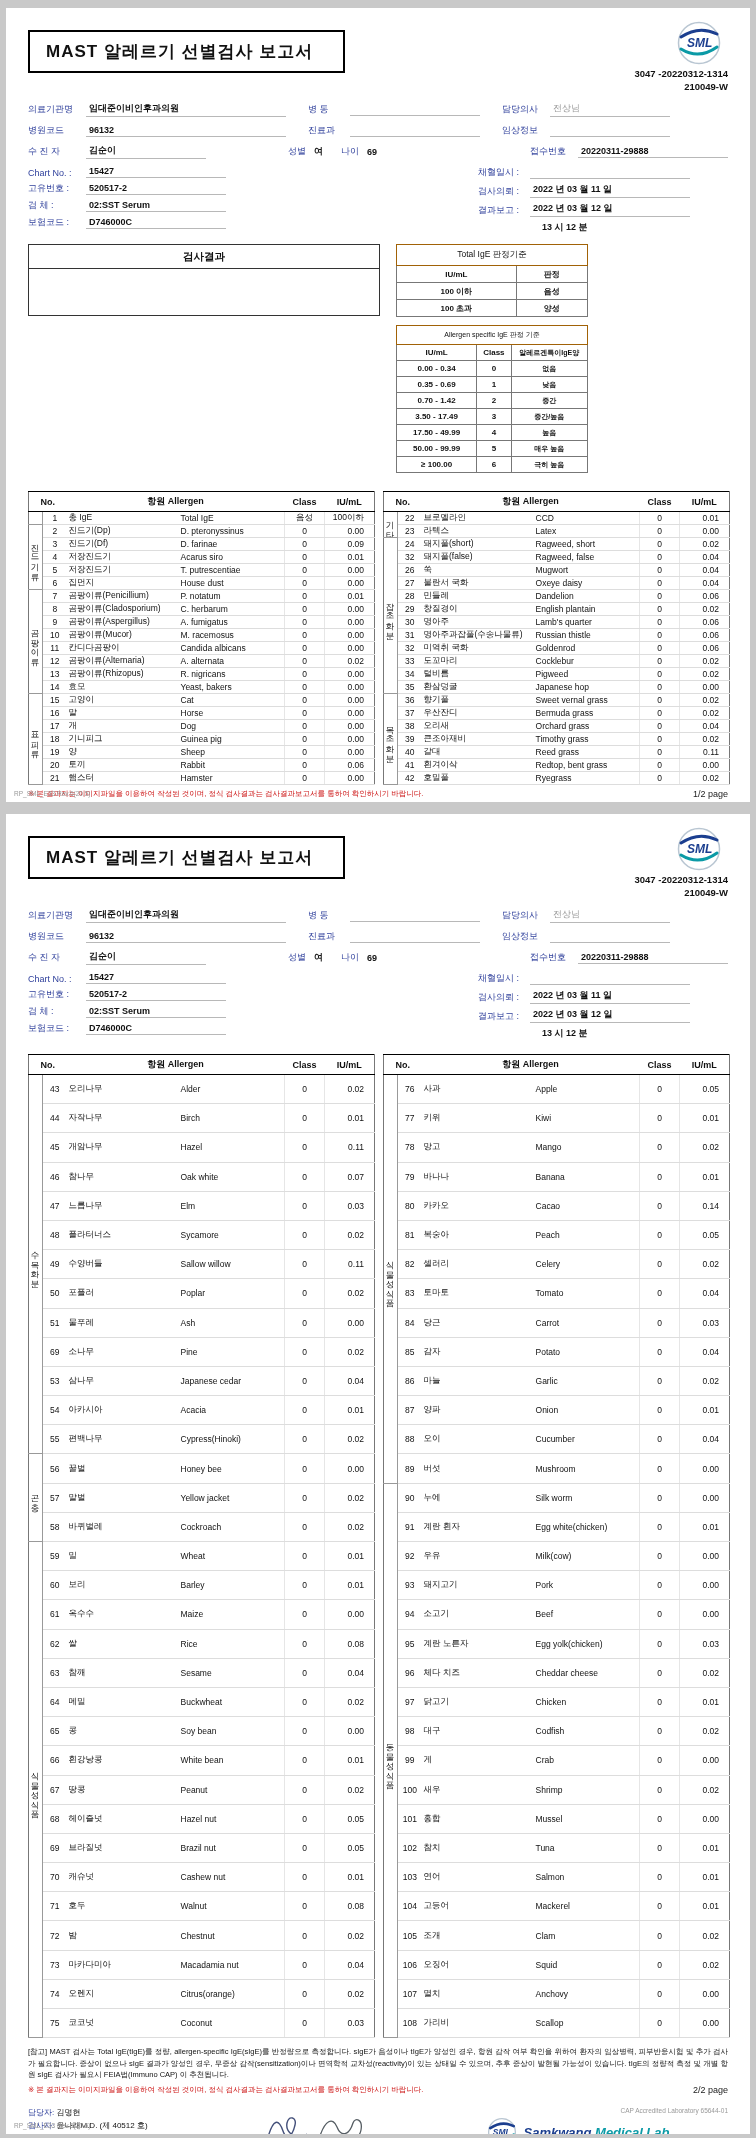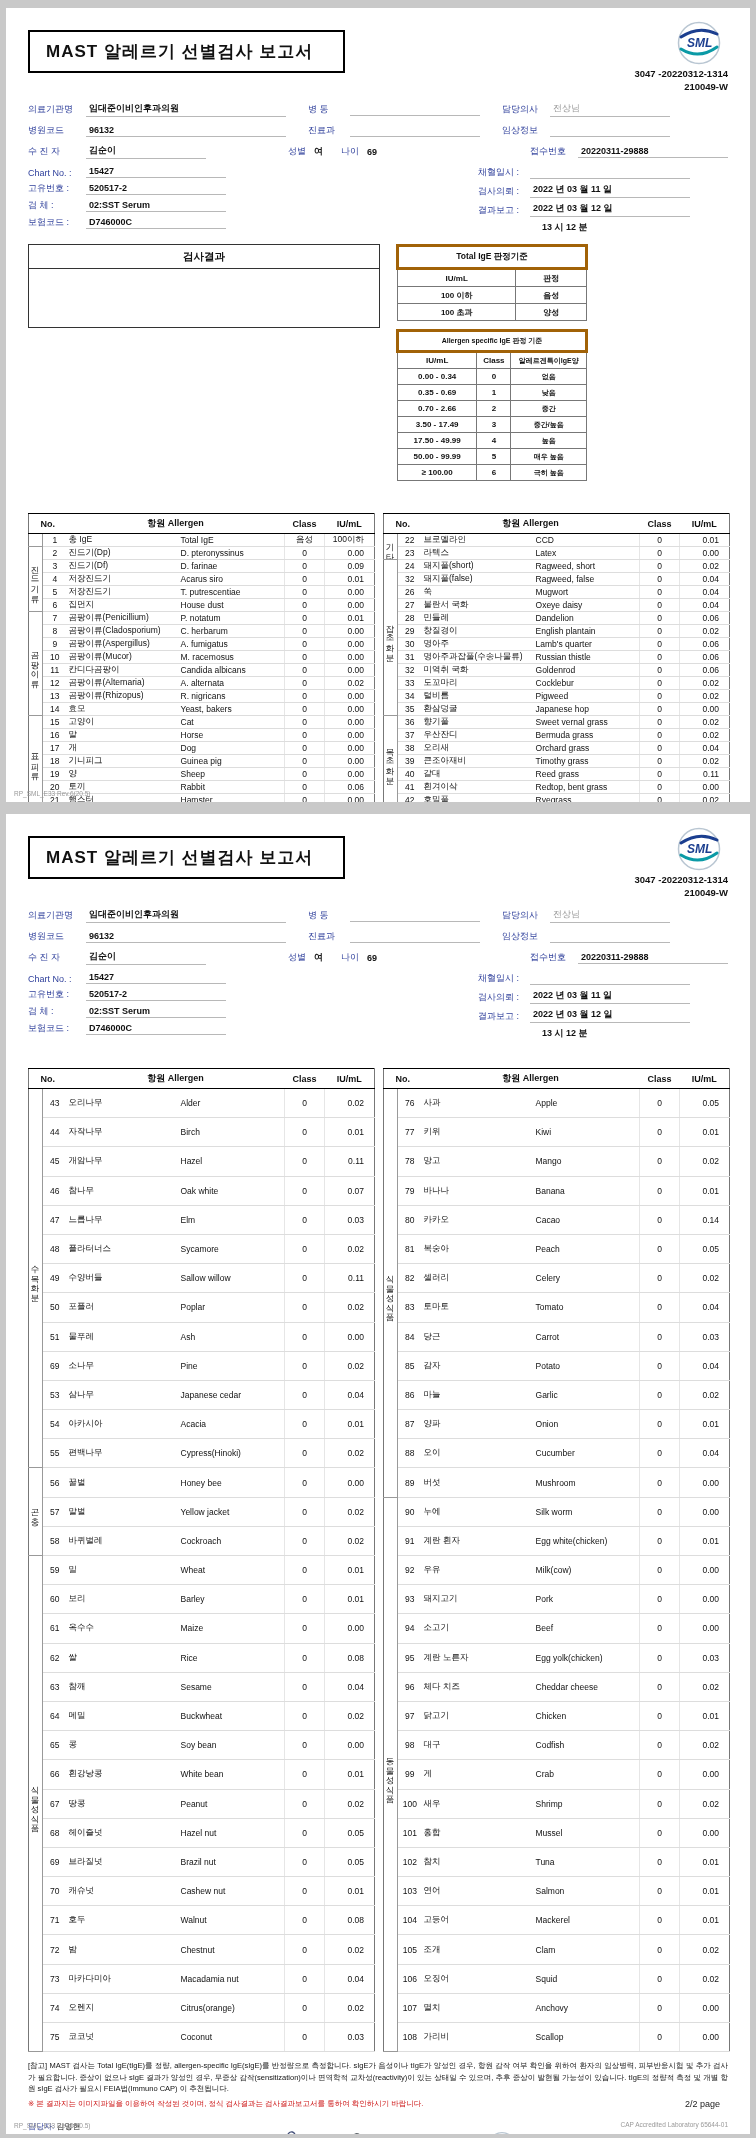--- a/index.html
+++ b/index.html
@@ -22,7 +22,7 @@
 .pline{display:flex;align-items:flex-end;margin-bottom:4px}
 
 .res-area{display:flex;margin-top:6px}
-.result-box{width:352px;border:1.5px solid #333;height:84px;flex:none}
+.result-box{width:352px;border:1.5px solid #333;height:72px;flex:none}
 .rb-title{text-align:center;font-weight:bold;font-size:10.5px;padding:5px 0 4px;border-bottom:1px solid #333}
 .rb-body{padding:9px 16px;font-size:9.5px;line-height:2}
 .rb-lbl{display:inline-block;width:122px}

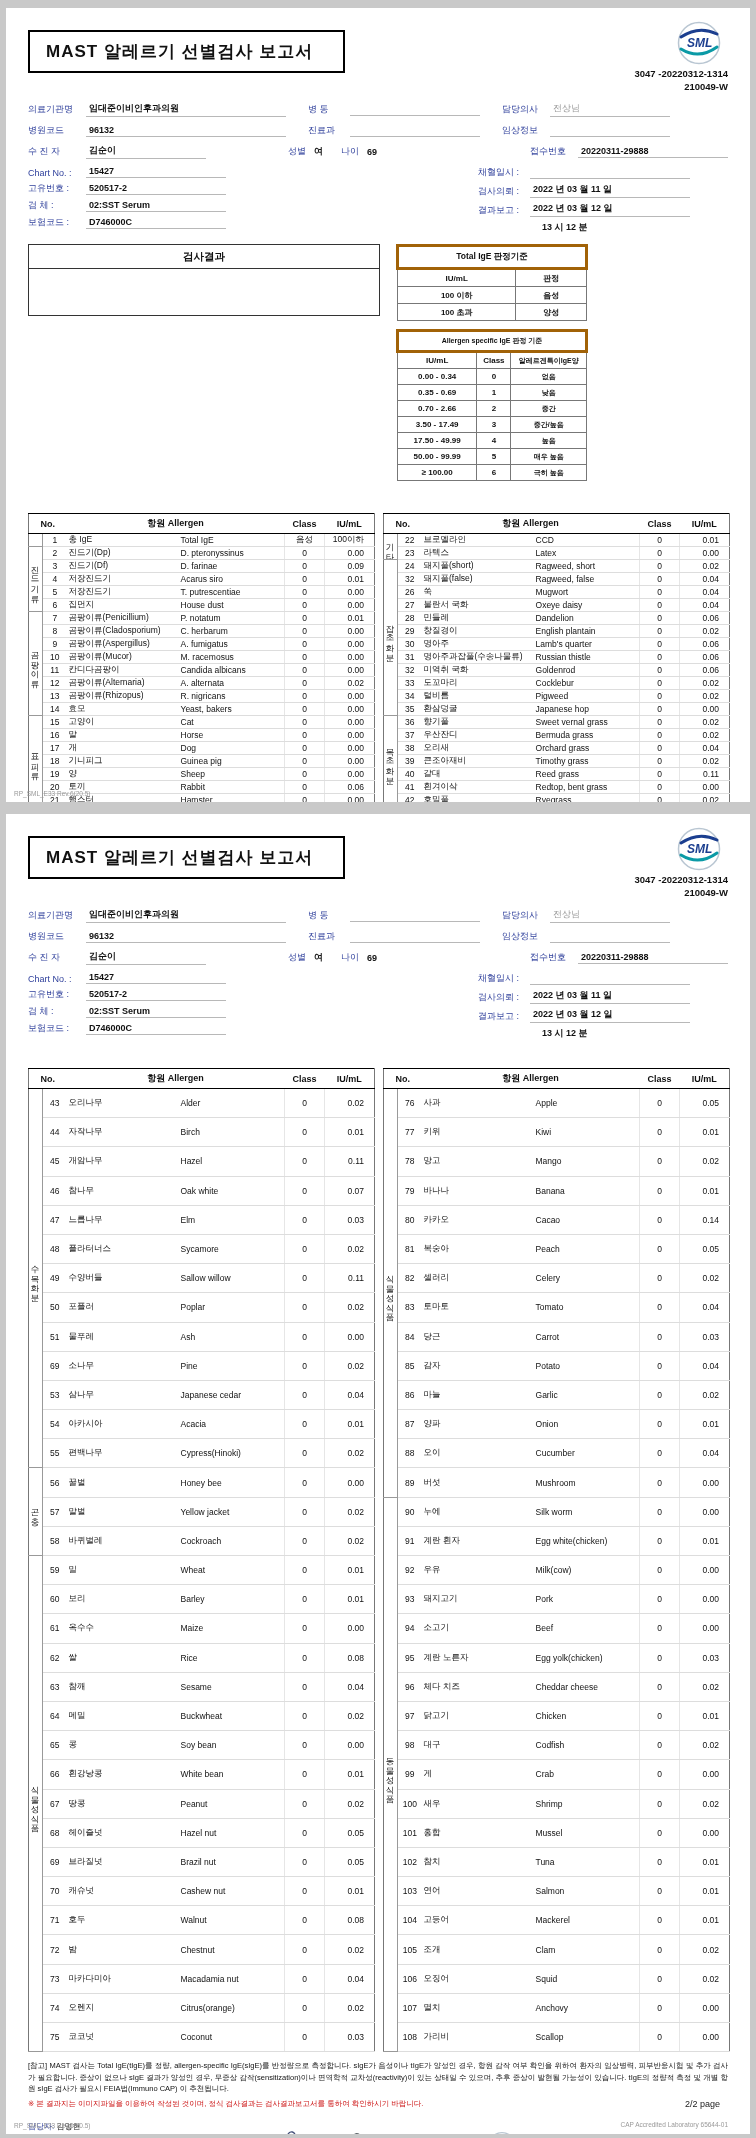--- a/index.html
+++ b/index.html
@@ -31,7 +31,7 @@
 .crit-col{margin-left:16px;width:192px;flex:none}
 table.crit{border-collapse:collapse;width:100%;margin-bottom:8px}
 .crit th,.crit td{border:1px solid #777;font-size:8px;padding:2.5px 3px;text-align:center;font-weight:bold}
-.crit .crit-title{font-size:8.5px;font-weight:bold;border:3px solid #a16207;padding:4px}
+.crit .crit-title{font-size:8.5px;font-weight:normal;border:1px solid #a16207;padding:4px}
 .crit thead .colh{font-weight:bold}
 .crit.spec th:last-child,.crit.spec td:last-child{font-size:7px}
 

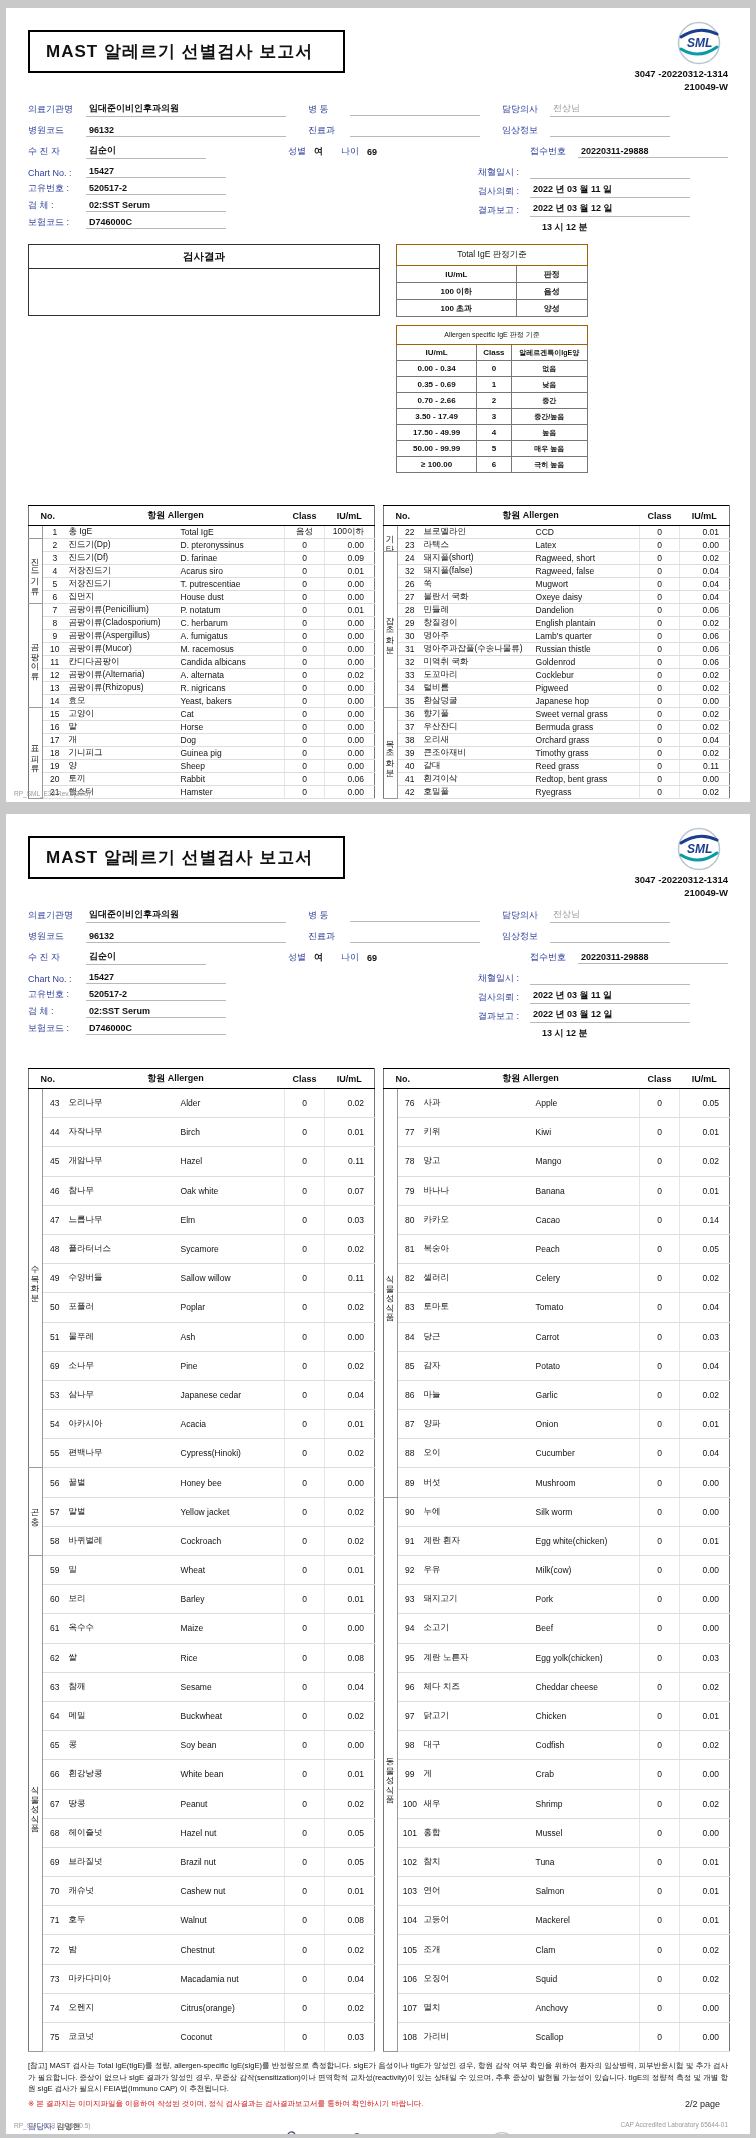--- a/index.html
+++ b/index.html
@@ -196,7 +196,7 @@
               <td>낮음</td>
             </tr>
             <tr>
-              <td>0.70 - 2.66</td>
+              <td>0.70 - 1.42</td>
               <td>2</td>
               <td>중간</td>
             </tr>

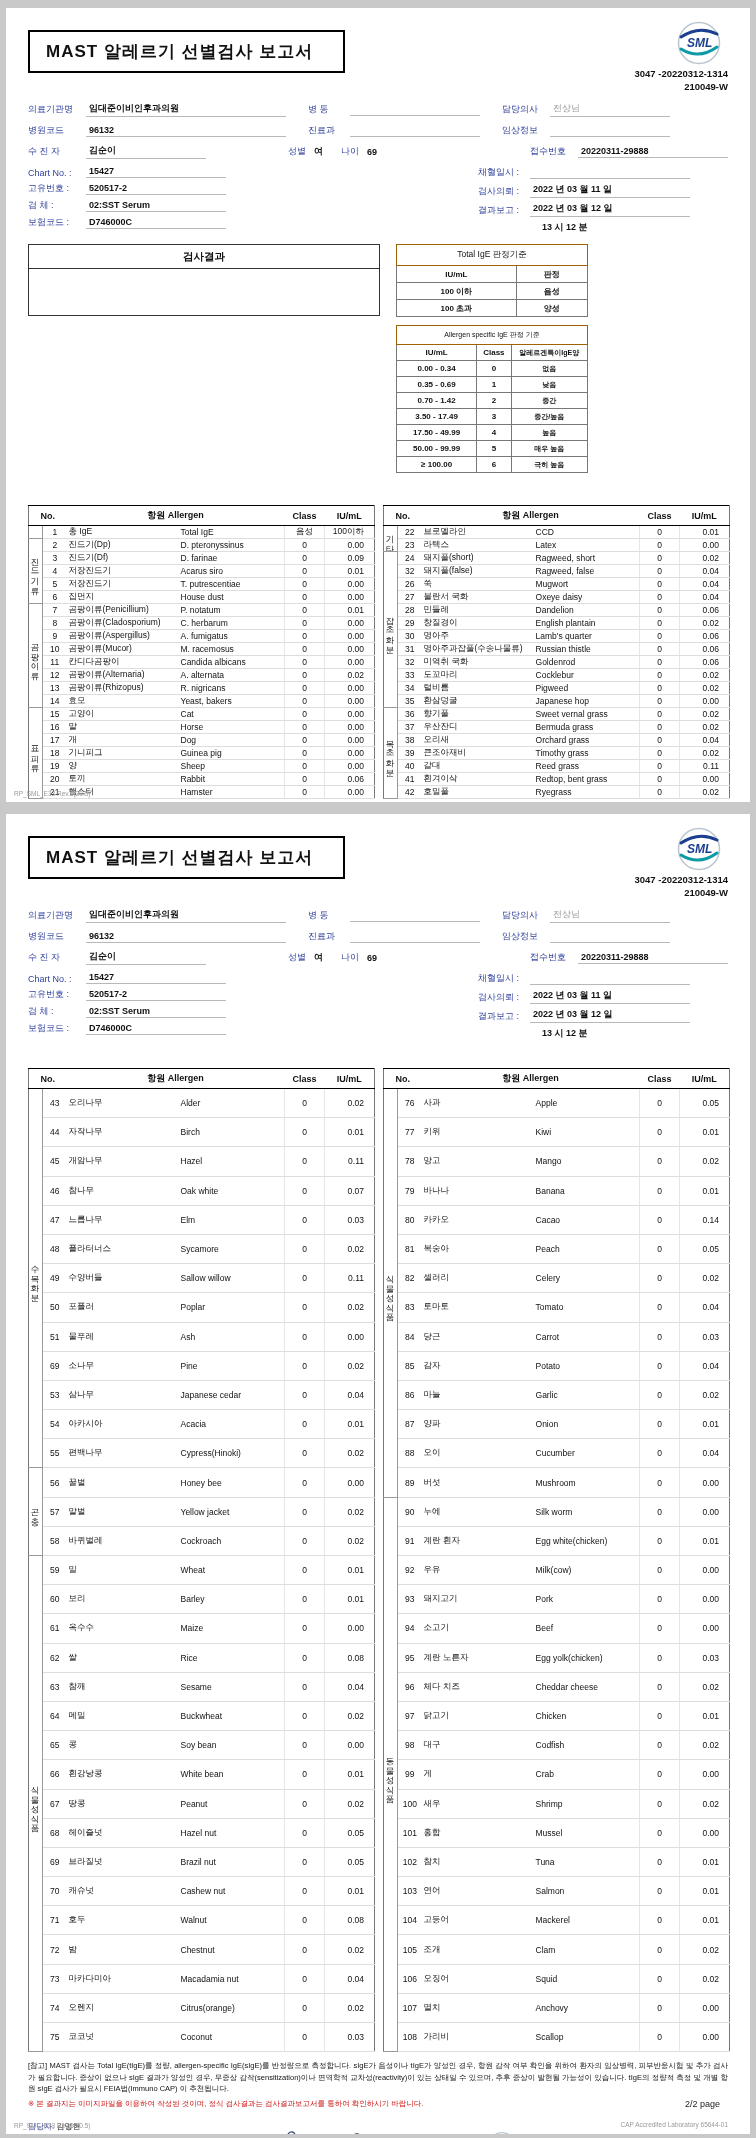--- a/index.html
+++ b/index.html
@@ -35,7 +35,7 @@
 .crit thead .colh{font-weight:bold}
 .crit.spec th:last-child,.crit.spec td:last-child{font-size:7px}
 
-.tables{display:flex;gap:8px;margin-top:24px}
+.tables{display:flex;gap:8px;margin-top:10px}
 table.alg{border-collapse:collapse;table-layout:fixed;width:346px;border:1px solid #777;border-top:1.5px solid #000;border-bottom:1.5px solid #000;flex:none}
 .alg th{font-size:9px;font-weight:bold;border-bottom:1.5px solid #000;padding:3px 2px;text-align:center}
 .alg td{font-size:8.5px;border-bottom:1px solid #ddd;padding:0 2px;height:12.2px;white-space:nowrap;overflow:hidden}

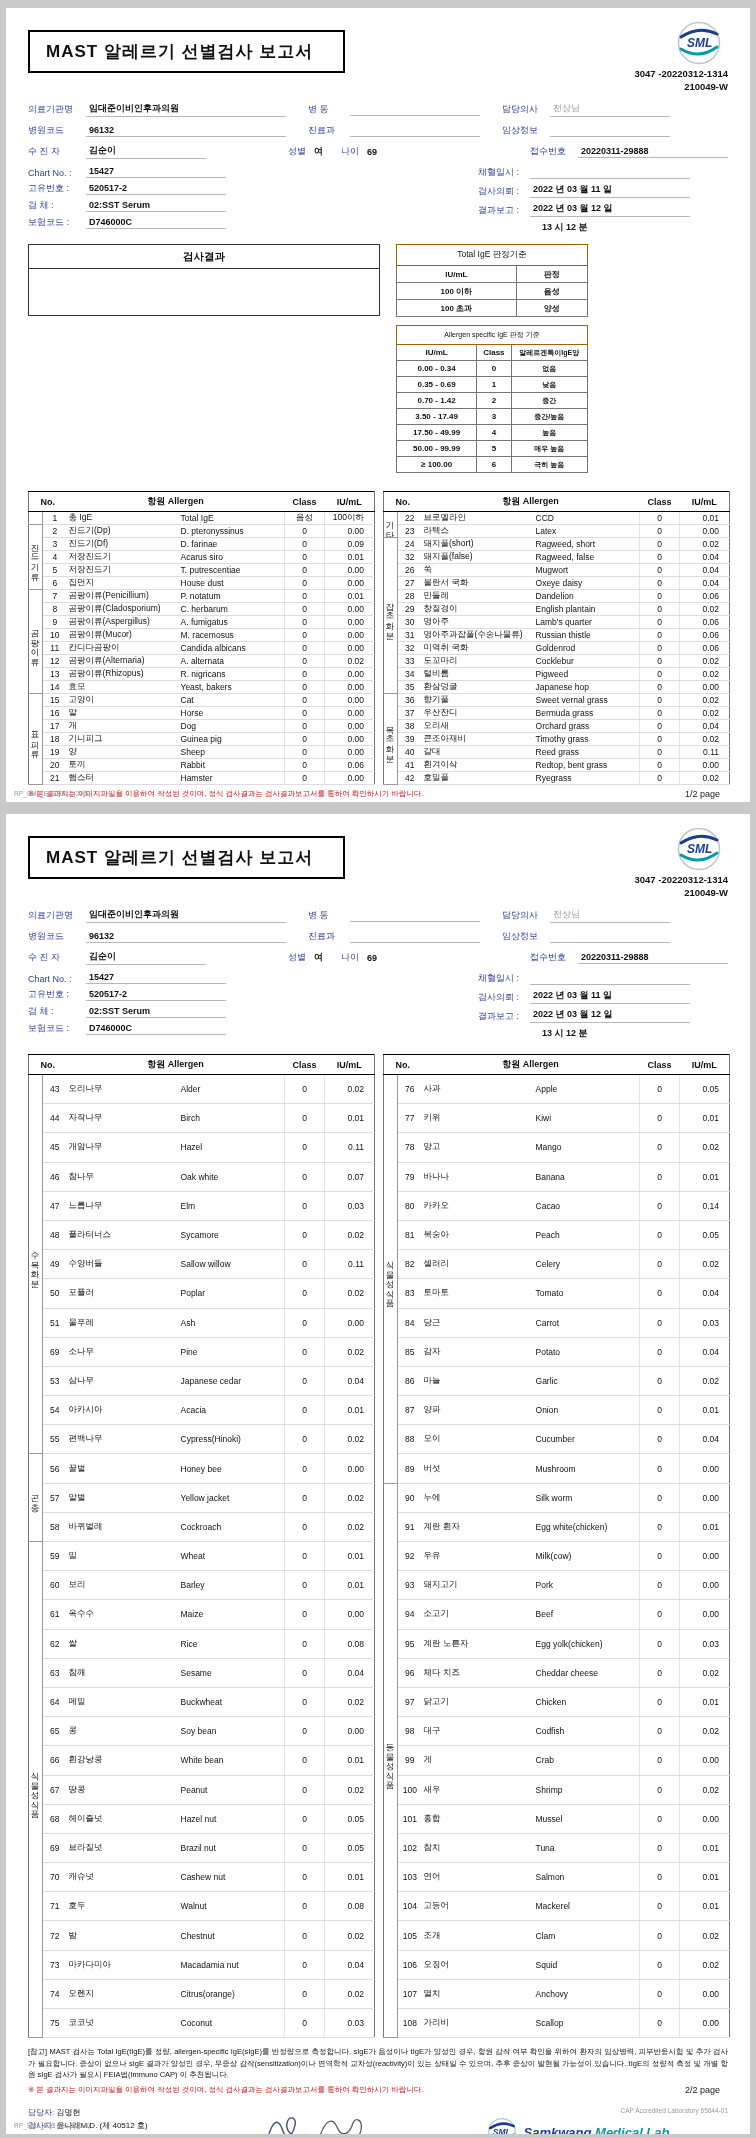--- a/index.html
+++ b/index.html
@@ -47,7 +47,7 @@
 
 .note-row{display:flex;justify-content:space-between;align-items:flex-end;margin-top:4px}
 .red-note{color:#cc1111;font-size:7.5px}
-.page-marker{font-size:9px;color:#222;margin-right:8px;flex:none}
+.page-marker{font-size:9px;color:#222;margin-right:0;flex:none}
 .ref-note{font-size:7.5px;line-height:1.55;margin-top:8px;text-align:justify}
 .footer{display:flex;align-items:flex-start;margin-top:12px}
 .sig-block{font-size:8px;line-height:1.6;flex:none}

